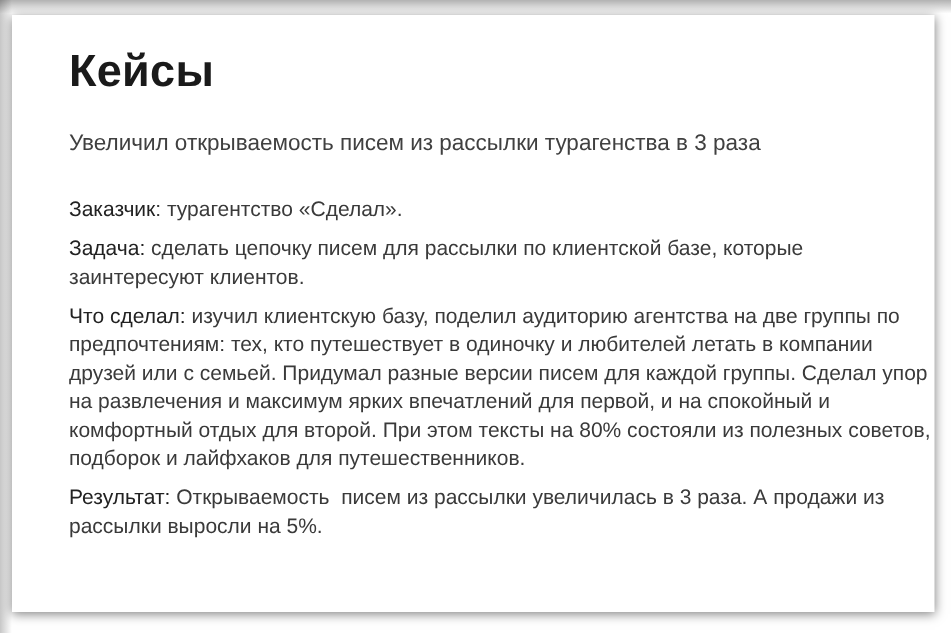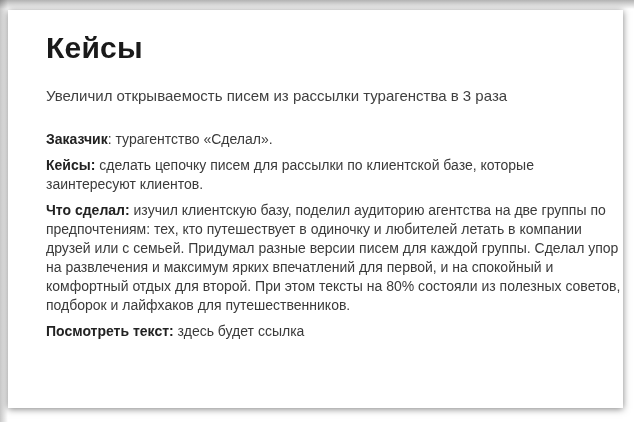--- a/index.html
+++ b/index.html
@@ -61,7 +61,7 @@
   }
   .body-text p:last-child { margin-bottom: 0; }
   .body-text b {
-    font-weight: 700;
+    font-weight: 400;
     color: #222222;
   }
 </style>

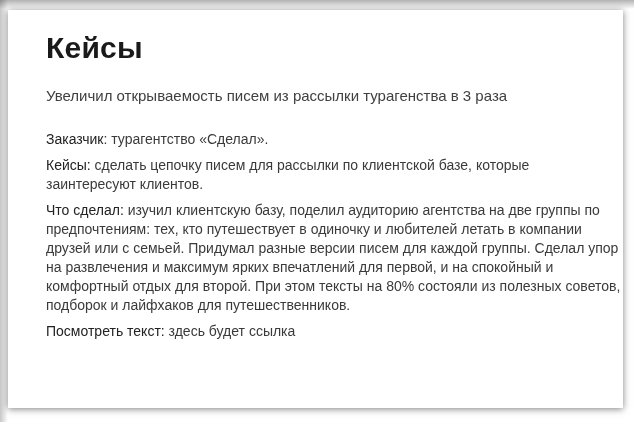--- a/index.html
+++ b/index.html
@@ -79,7 +79,7 @@
 
     <div class="body-text">
       <p><b>Заказчик</b><span>: турагентство «Сделал».</span></p>
-      <p><b>Кейсы:</b><span> сделать цепочку писем для рассылки по клиентской базе, которые заинтересуют клиентов.</span></p>
+      <p><b>Задача:</b><span> сделать цепочку писем для рассылки по клиентской базе, которые заинтересуют клиентов.</span></p>
       <p><b>Что сделал:</b><span> изучил клиентскую базу, поделил аудиторию агентства на две группы по предпочтениям: тех, кто путешествует в одиночку и любителей летать в компании друзей или с семьей. Придумал разные версии писем для каждой группы. Сделал упор на развлечения и максимум ярких впечатлений для первой, и на спокойный и комфортный отдых для второй. При этом тексты на 80% состояли из полезных советов, подборок и лайфхаков для путешественников.</span></p>
       <p><b>Посмотреть текст:</b><span> здесь будет ссылка</span></p>
     </div>

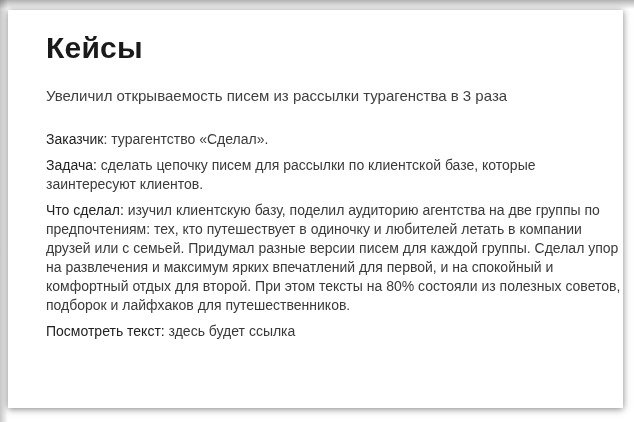--- a/index.html
+++ b/index.html
@@ -81,6 +81,7 @@
       <p><b>Заказчик</b><span>: турагентство «Сделал».</span></p>
       <p><b>Задача:</b><span> сделать цепочку писем для рассылки по клиентской базе, которые заинтересуют клиентов.</span></p>
       <p><b>Что сделал:</b><span> изучил клиентскую базу, поделил аудиторию агентства на две группы по предпочтениям: тех, кто путешествует в одиночку и любителей летать в компании друзей или с семьей. Придумал разные версии писем для каждой группы. Сделал упор на развлечения и максимум ярких впечатлений для первой, и на спокойный и комфортный отдых для второй. При этом тексты на 80% состояли из полезных советов, подборок и лайфхаков для путешественников.</span></p>
+      <p><b>Результат:</b><span> Открываемость&nbsp; писем из рассылки увеличилась в 3 раза. А продажи из рассылки выросли на 5%.</span></p>
       <p><b>Посмотреть текст:</b><span> здесь будет ссылка</span></p>
     </div>
   </div>

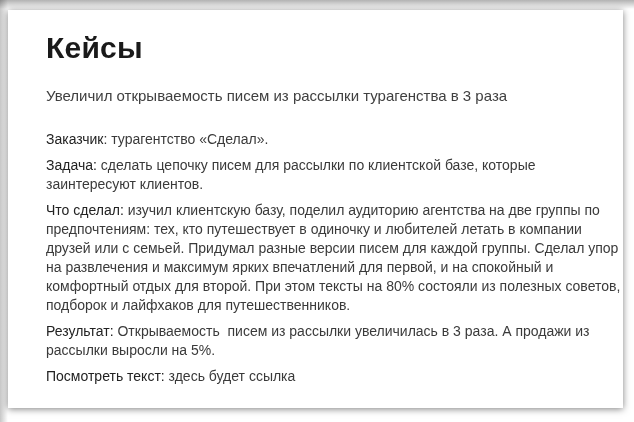--- a/index.html
+++ b/index.html
@@ -82,7 +82,6 @@
       <p><b>Задача:</b><span> сделать цепочку писем для рассылки по клиентской базе, которые заинтересуют клиентов.</span></p>
       <p><b>Что сделал:</b><span> изучил клиентскую базу, поделил аудиторию агентства на две группы по предпочтениям: тех, кто путешествует в одиночку и любителей летать в компании друзей или с семьей. Придумал разные версии писем для каждой группы. Сделал упор на развлечения и максимум ярких впечатлений для первой, и на спокойный и комфортный отдых для второй. При этом тексты на 80% состояли из полезных советов, подборок и лайфхаков для путешественников.</span></p>
       <p><b>Результат:</b><span> Открываемость&nbsp; писем из рассылки увеличилась в 3 раза. А продажи из рассылки выросли на 5%.</span></p>
-      <p><b>Посмотреть текст:</b><span> здесь будет ссылка</span></p>
     </div>
   </div>
 </div>

